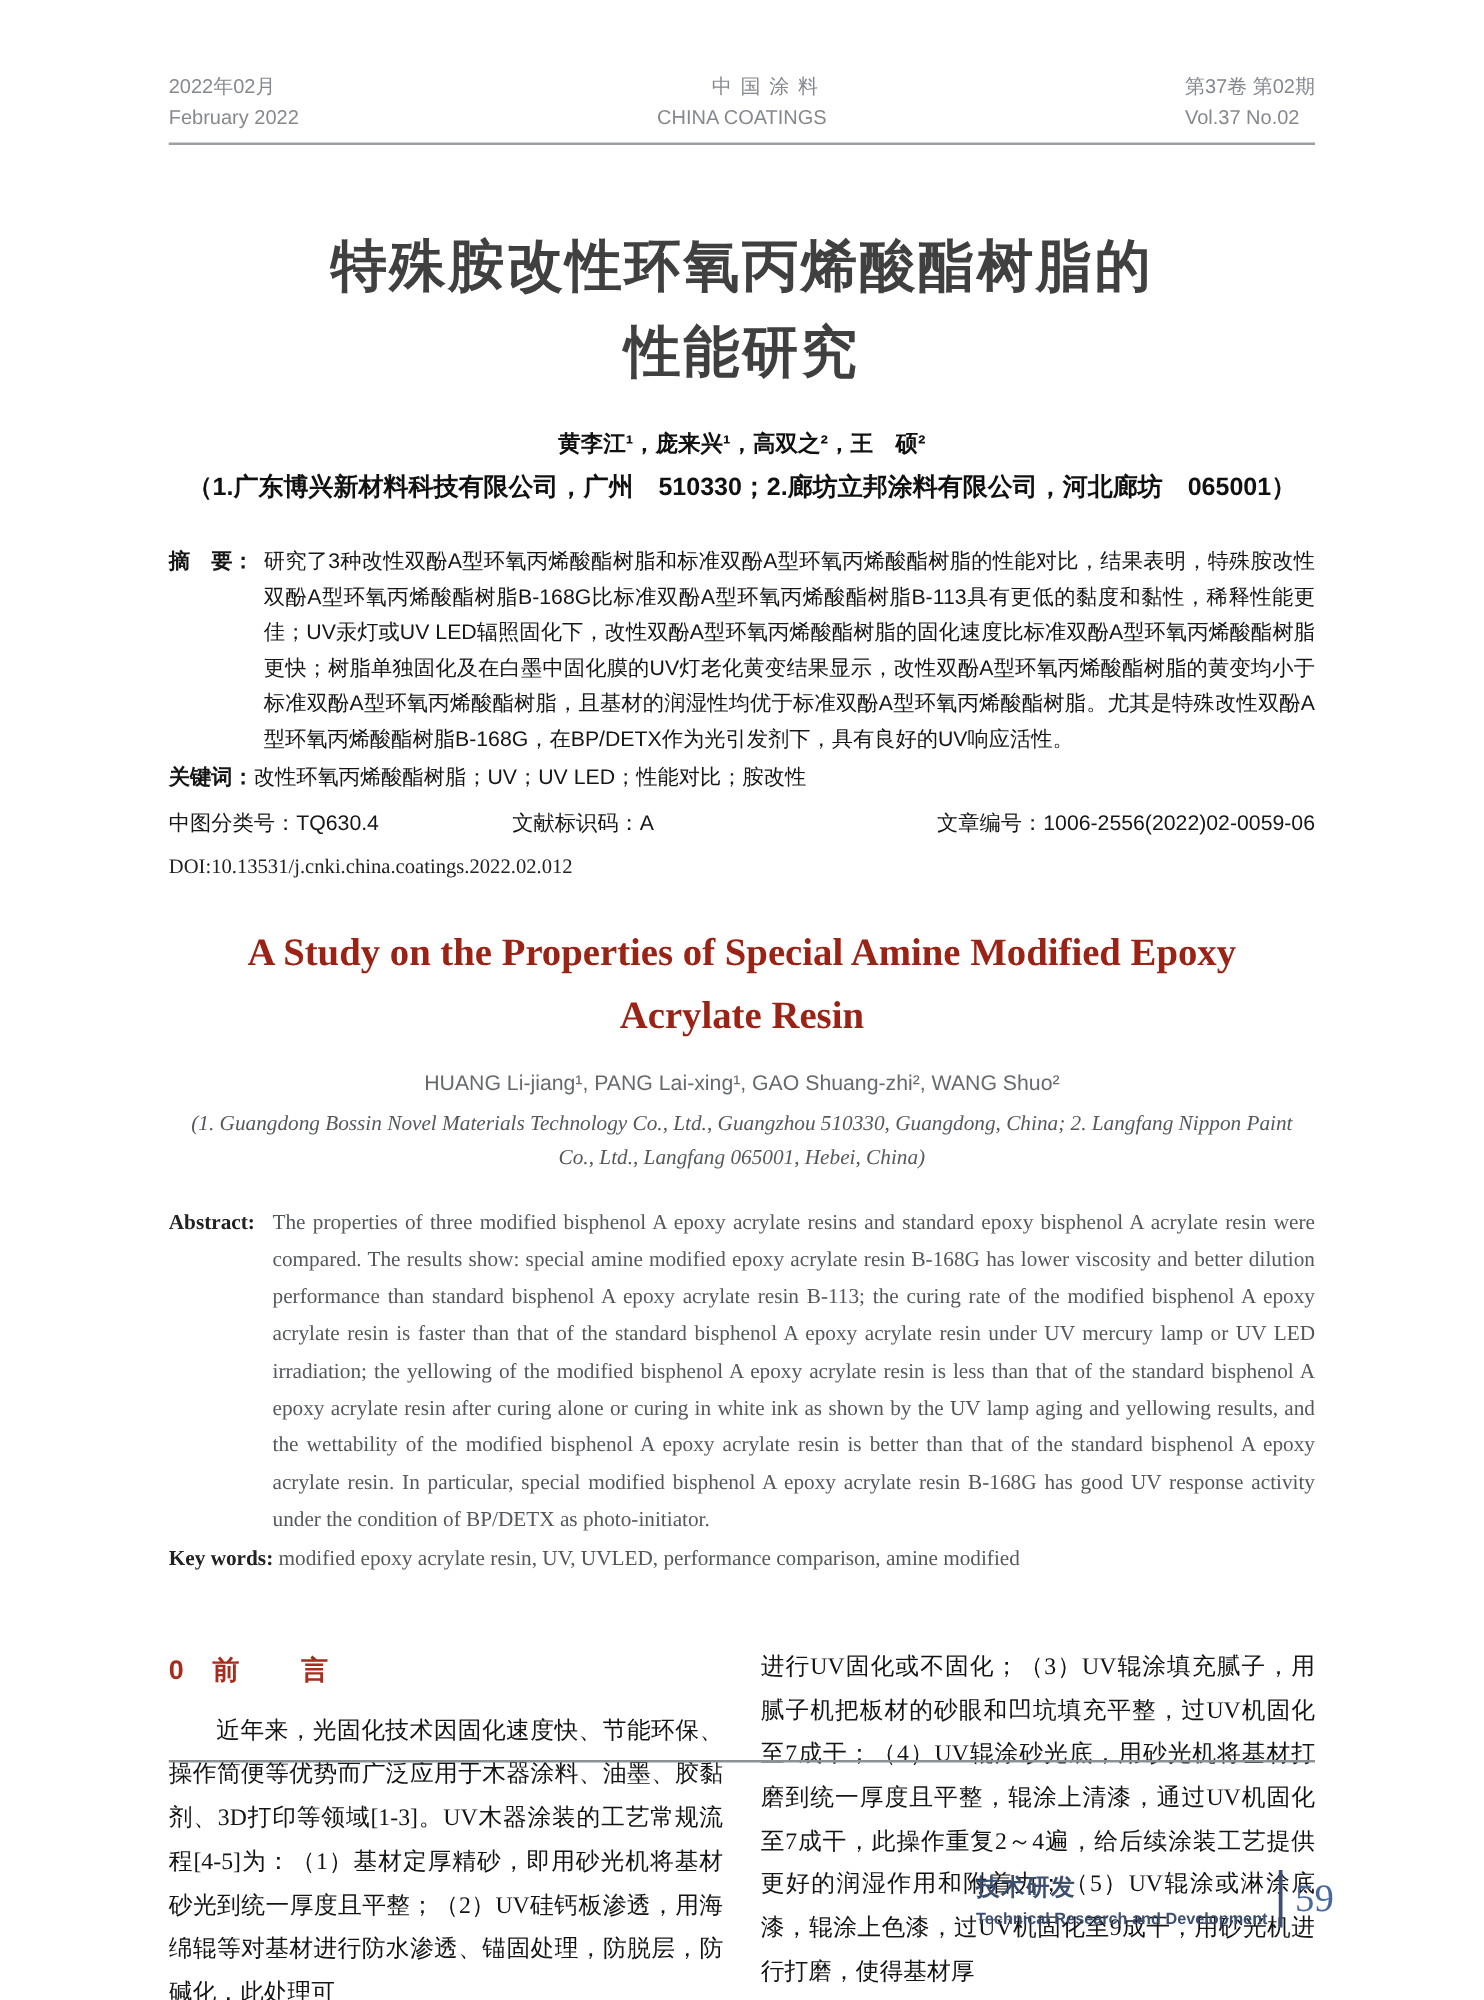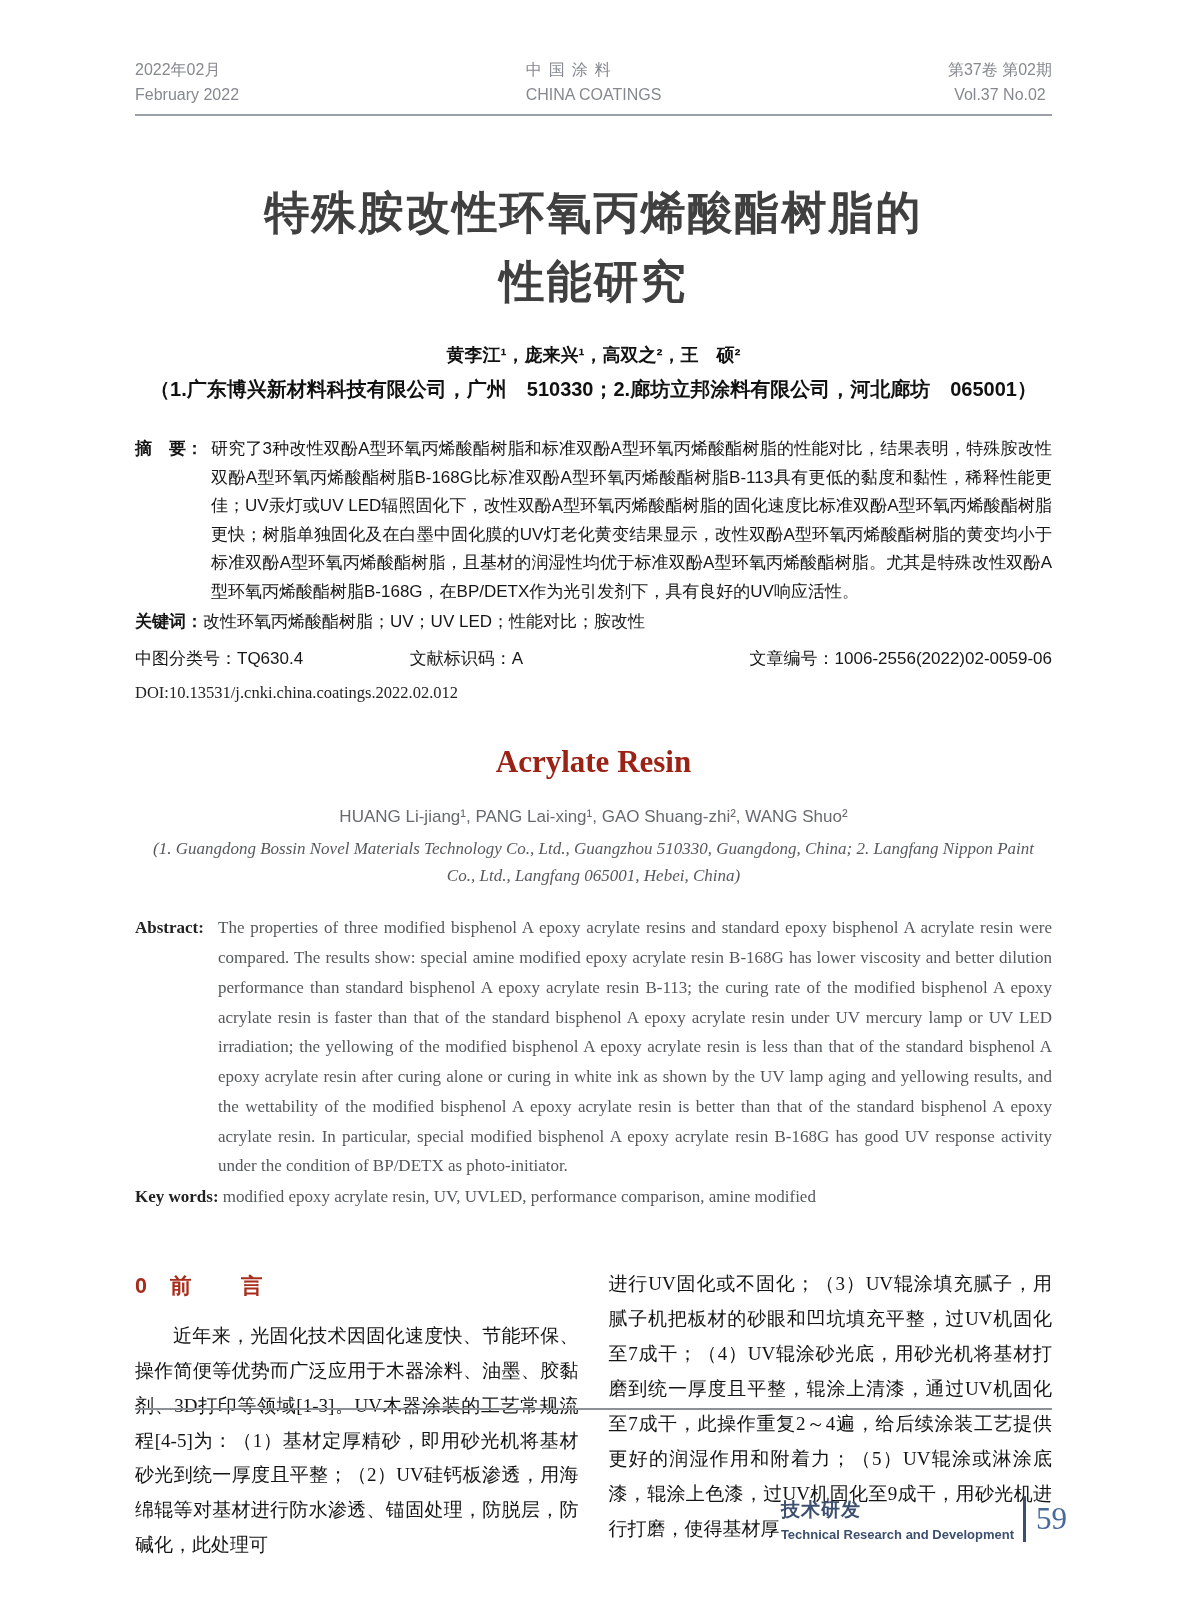--- a/index.html
+++ b/index.html
@@ -14,7 +14,7 @@
 
   
   .hdr { display: flex; justify-content: space-between; align-items: flex-end; color: #85898f; font-size: 16px; line-height: 1.55; }
-  .hdr .c { text-align: left; }
+  .hdr .c { text-align: right; }
   .hdr .r { text-align: center; }
   .hdr .jz { letter-spacing: 7px; }
   .hdr-rule { border: none; border-top: 2px solid #9aa0a5; margin: 6px 0 0 0; }

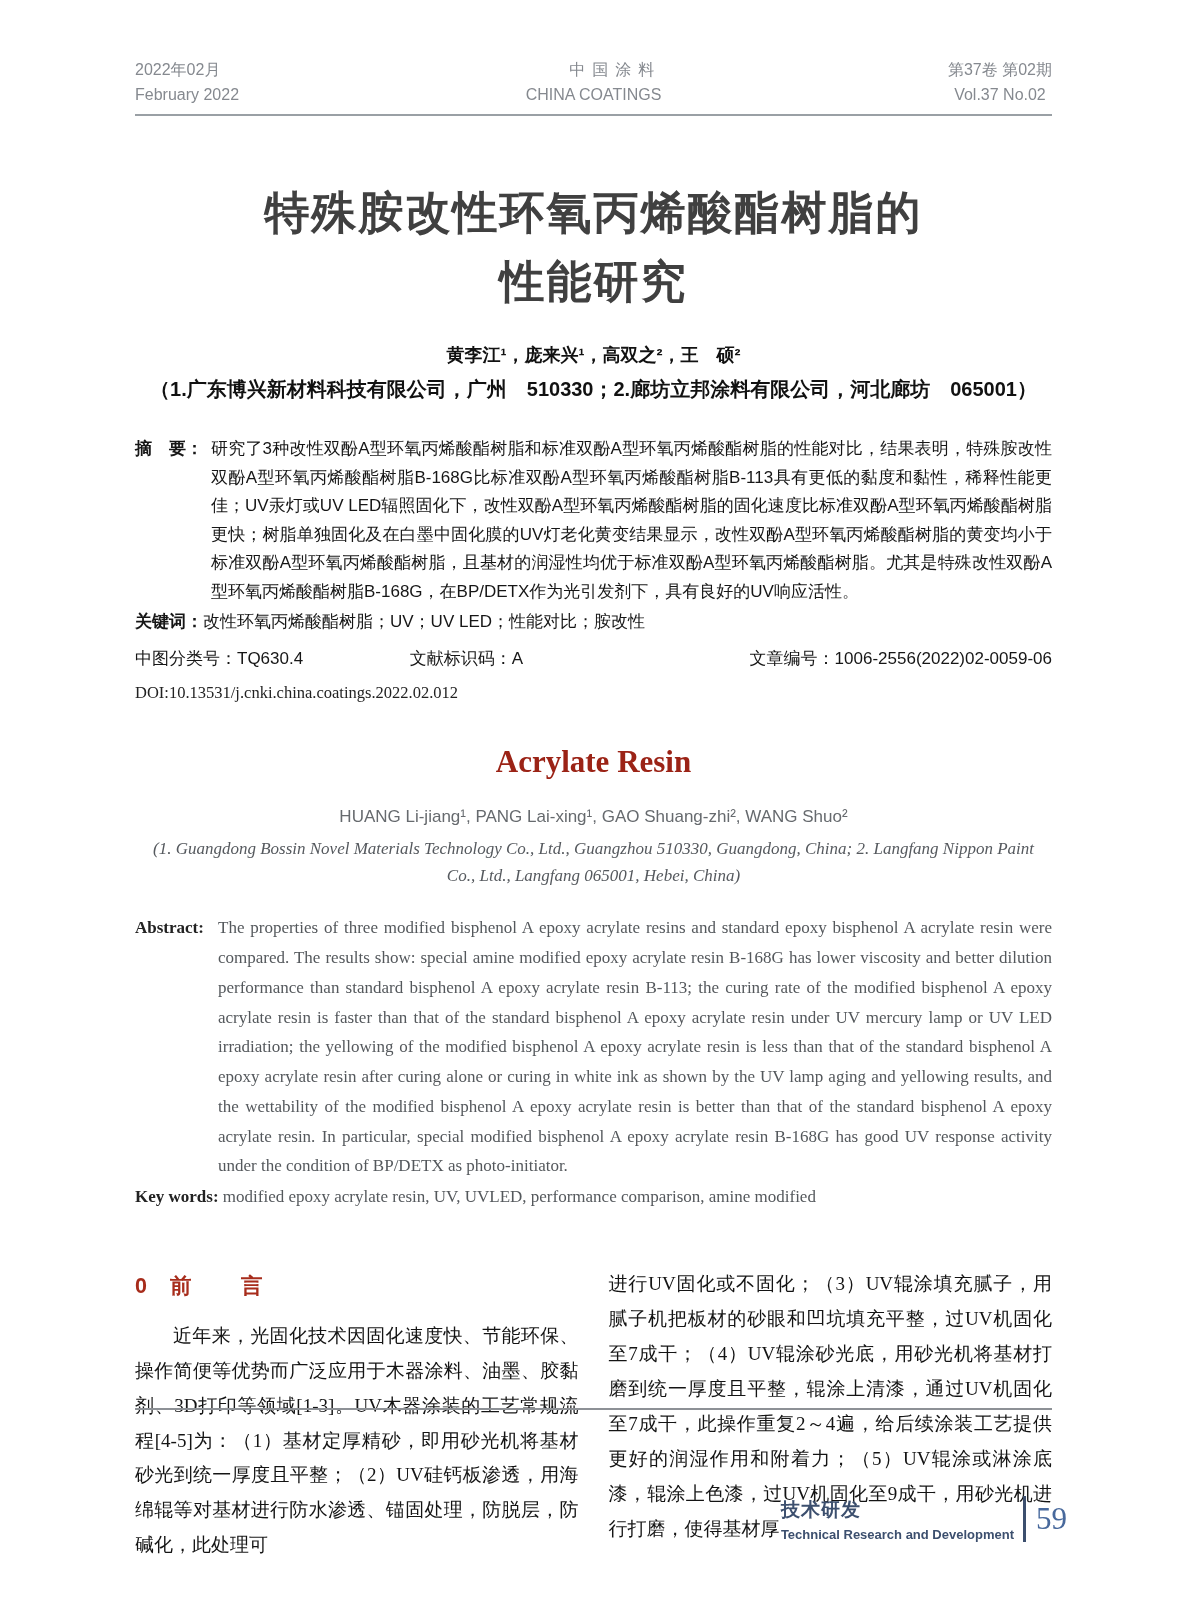--- a/index.html
+++ b/index.html
@@ -15,7 +15,7 @@
   
   .hdr { display: flex; justify-content: space-between; align-items: flex-end; color: #85898f; font-size: 16px; line-height: 1.55; }
   .hdr .c { text-align: right; }
-  .hdr .r { text-align: center; }
+  .hdr .r { text-align: left; }
   .hdr .jz { letter-spacing: 7px; }
   .hdr-rule { border: none; border-top: 2px solid #9aa0a5; margin: 6px 0 0 0; }
 

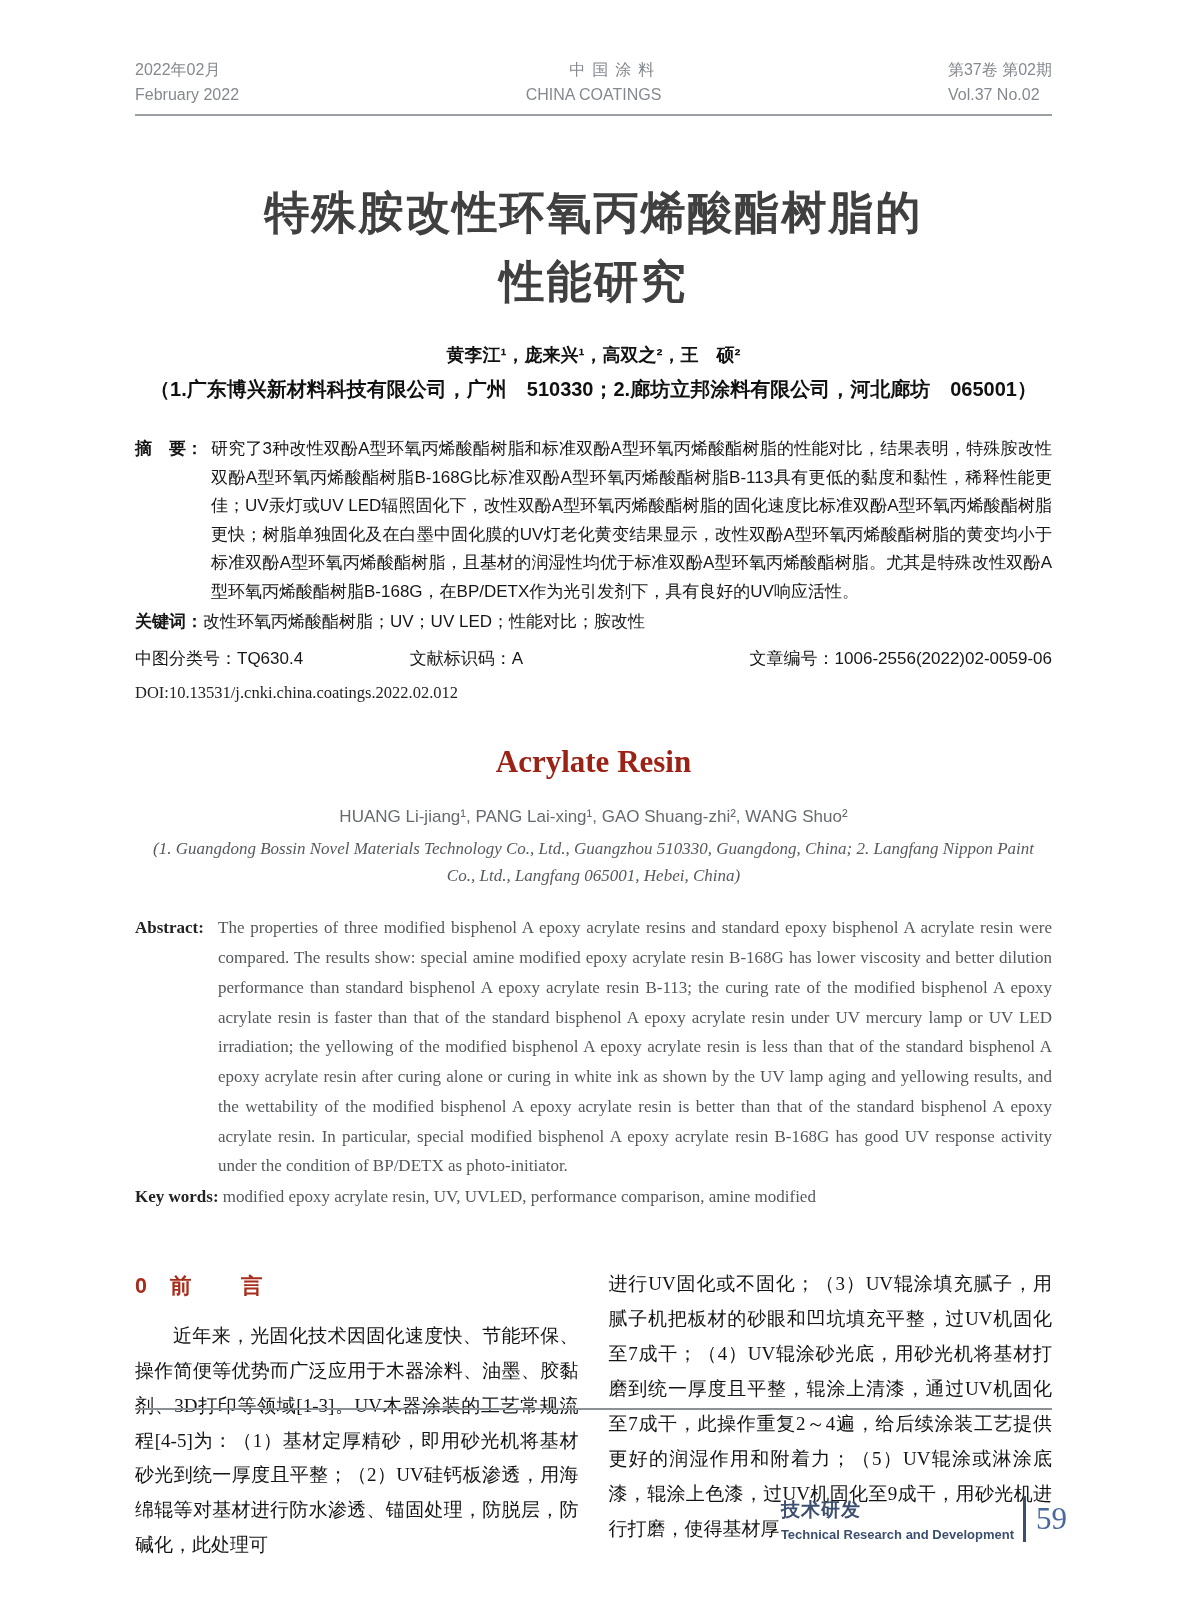--- a/index.html
+++ b/index.html
@@ -113,6 +113,7 @@
   <div class="doi">DOI:10.13531/j.cnki.china.coatings.2022.02.012</div>
 
   <div class="title-en">
+    <div>A Study on the Properties of Special Amine Modified Epoxy</div>
     <div>Acrylate Resin</div>
   </div>
   <div class="authors-en">HUANG Li-jiang¹, PANG Lai-xing¹, GAO Shuang-zhi², WANG Shuo²</div>

